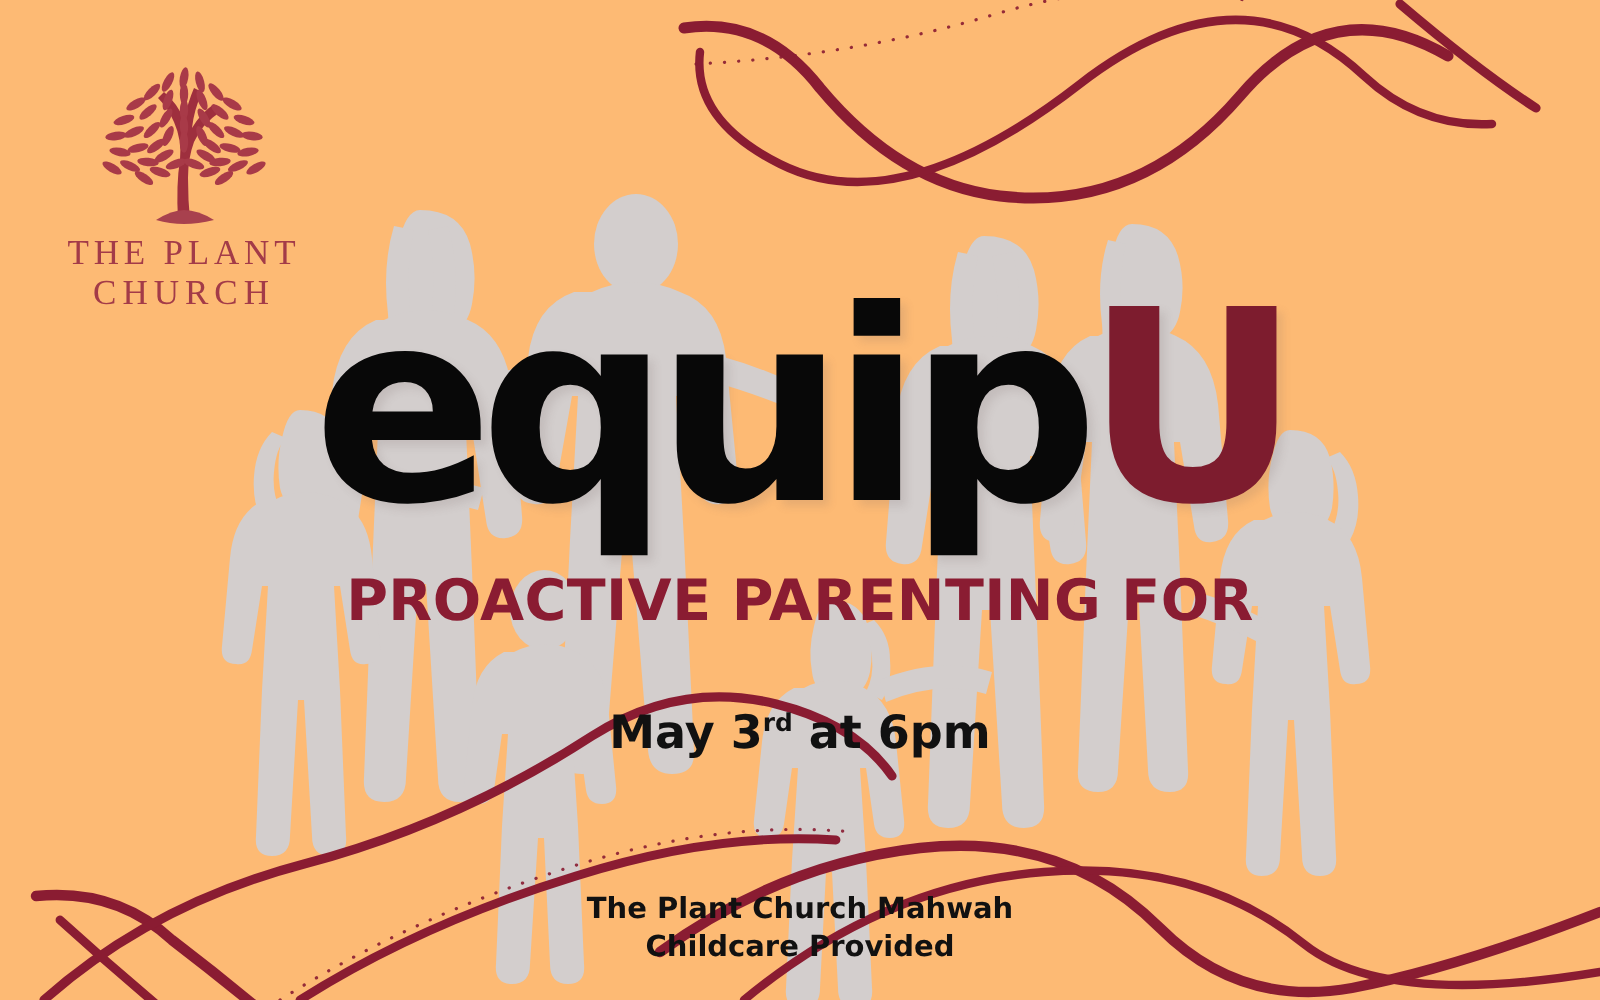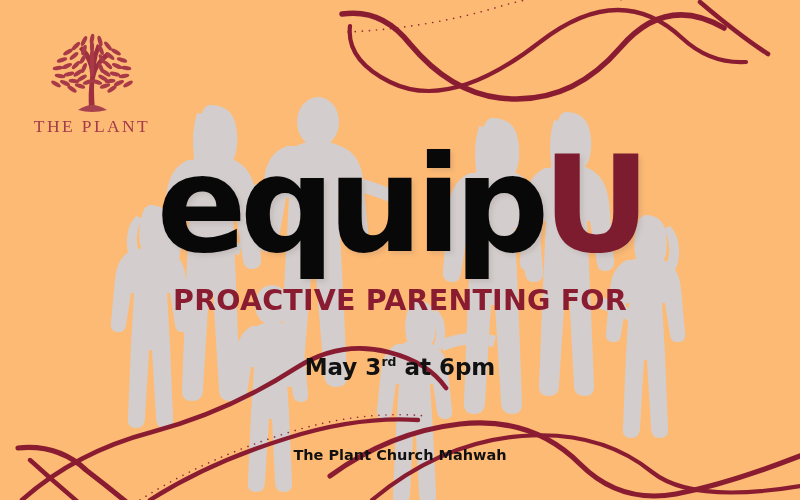--- a/index.html
+++ b/index.html
@@ -381,6 +381,7 @@
     </svg>
     <div id="logo-wordmark">
       <div class="ln1">THE PLANT</div>
+      <div class="ln2">CHURCH</div>
     </div>
   </div>
 

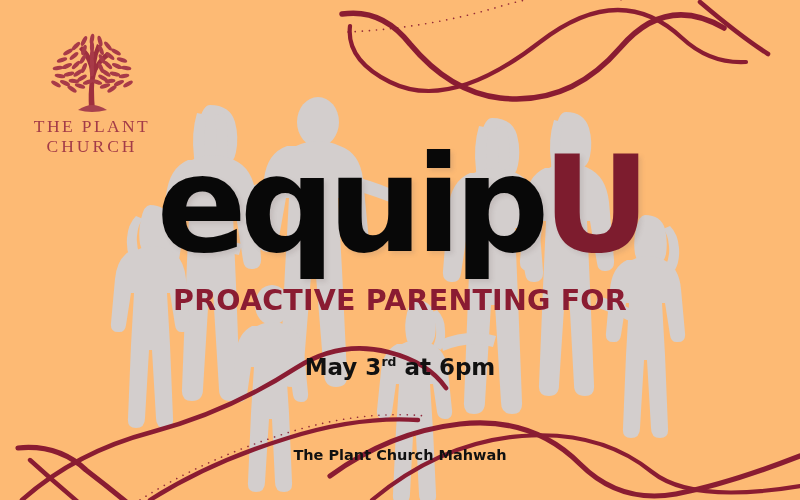--- a/index.html
+++ b/index.html
@@ -399,6 +399,7 @@
 
     <div id="venue">
       <span class="v-line">The Plant Church Mahwah</span>
+      <span class="v-line">Childcare Provided</span>
     </div>
 
   </div>

